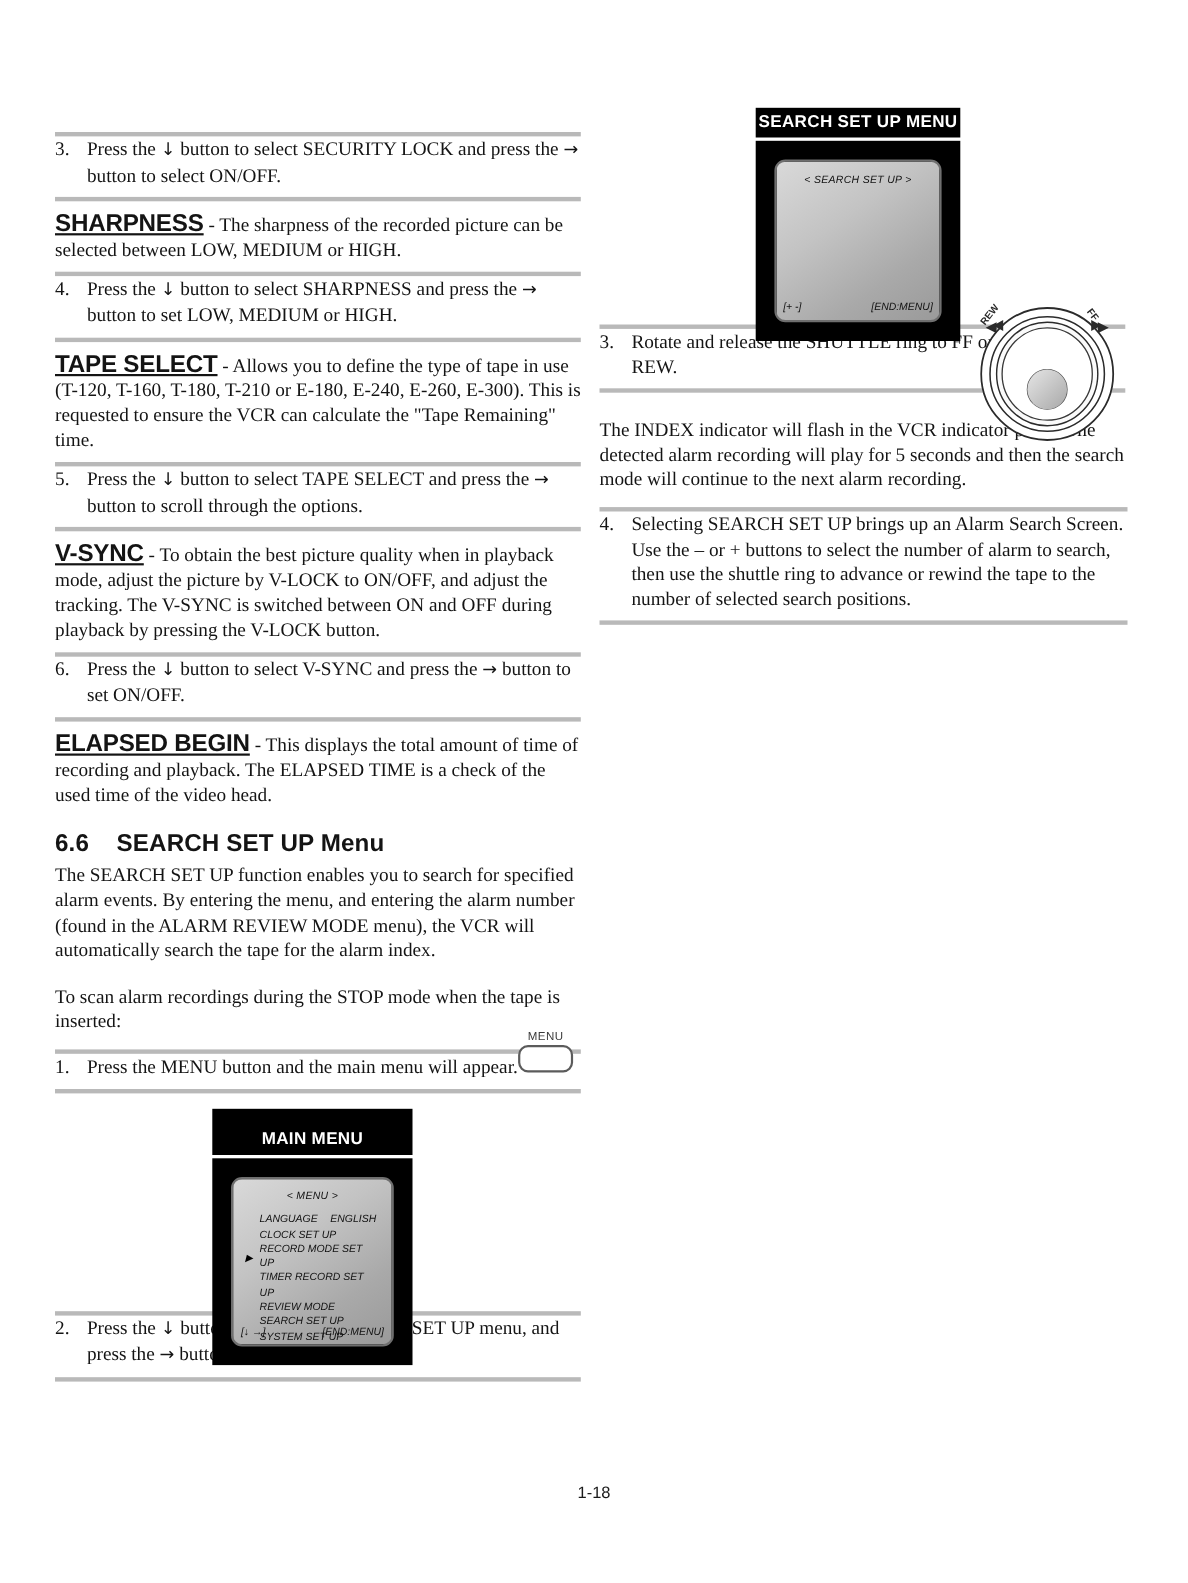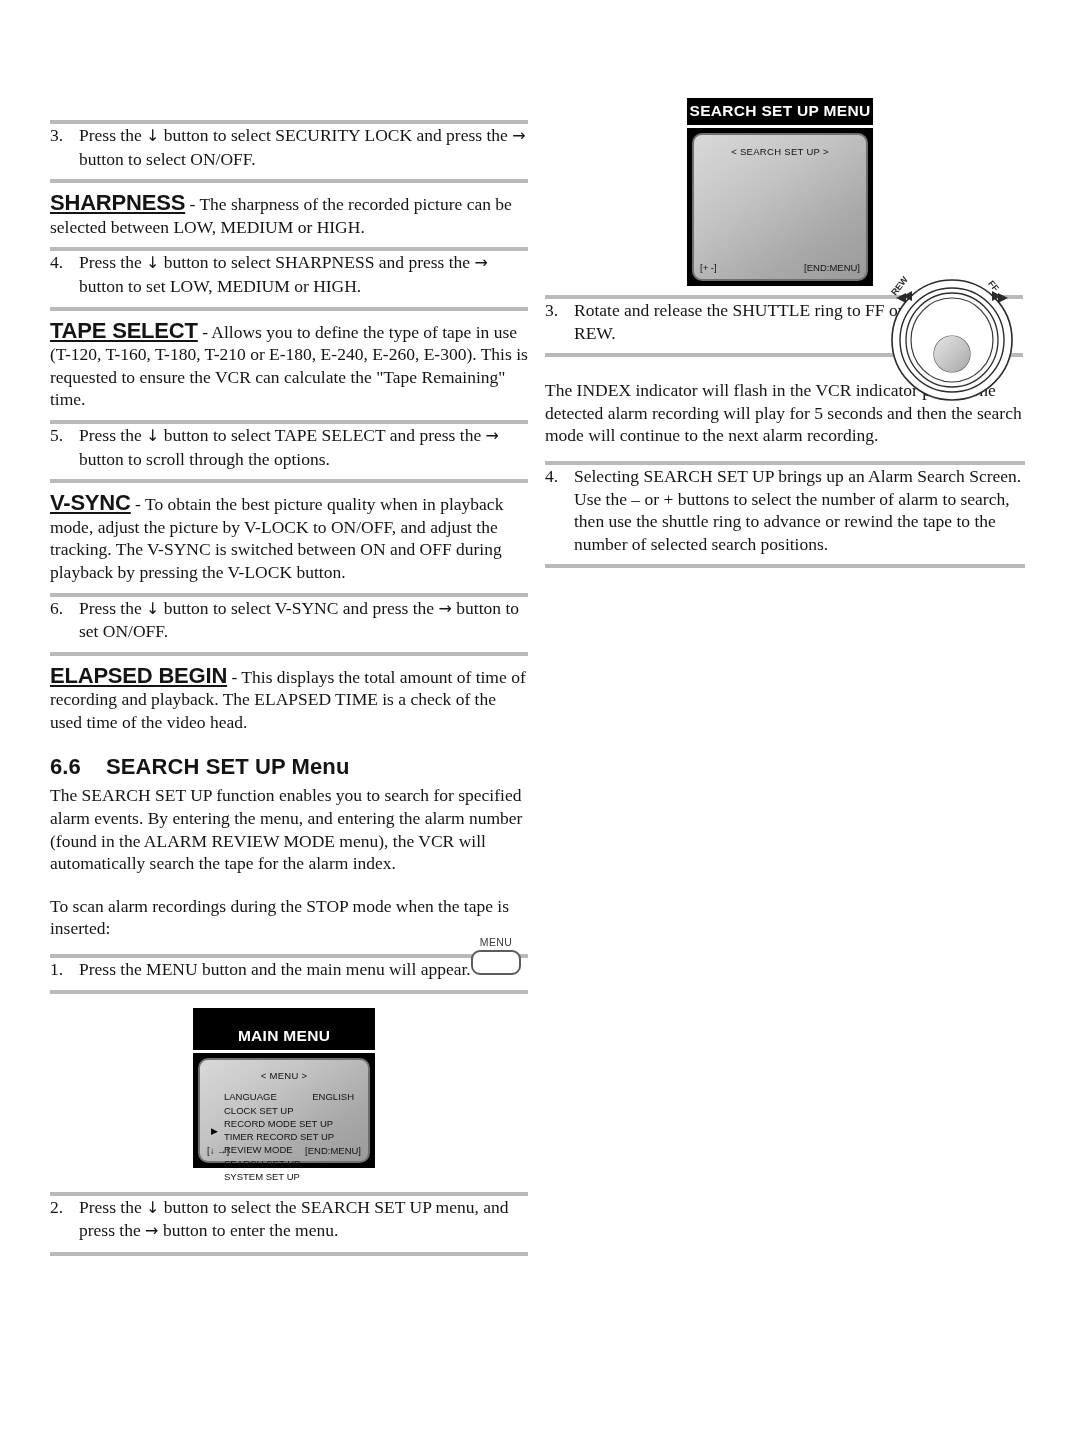--- a/index.html
+++ b/index.html
@@ -85,8 +85,9 @@
   }
   .osd-frame{
     background:#000000;
-    padding:5px;
+    padding:17px;
     box-sizing:border-box;
+    font-style:italic;
   }
   .osd-screen{
     background:linear-gradient(145deg,#d9d9d9 0%,#c3c3c3 38%,#a9a9a9 72%,#9a9a9a 100%);

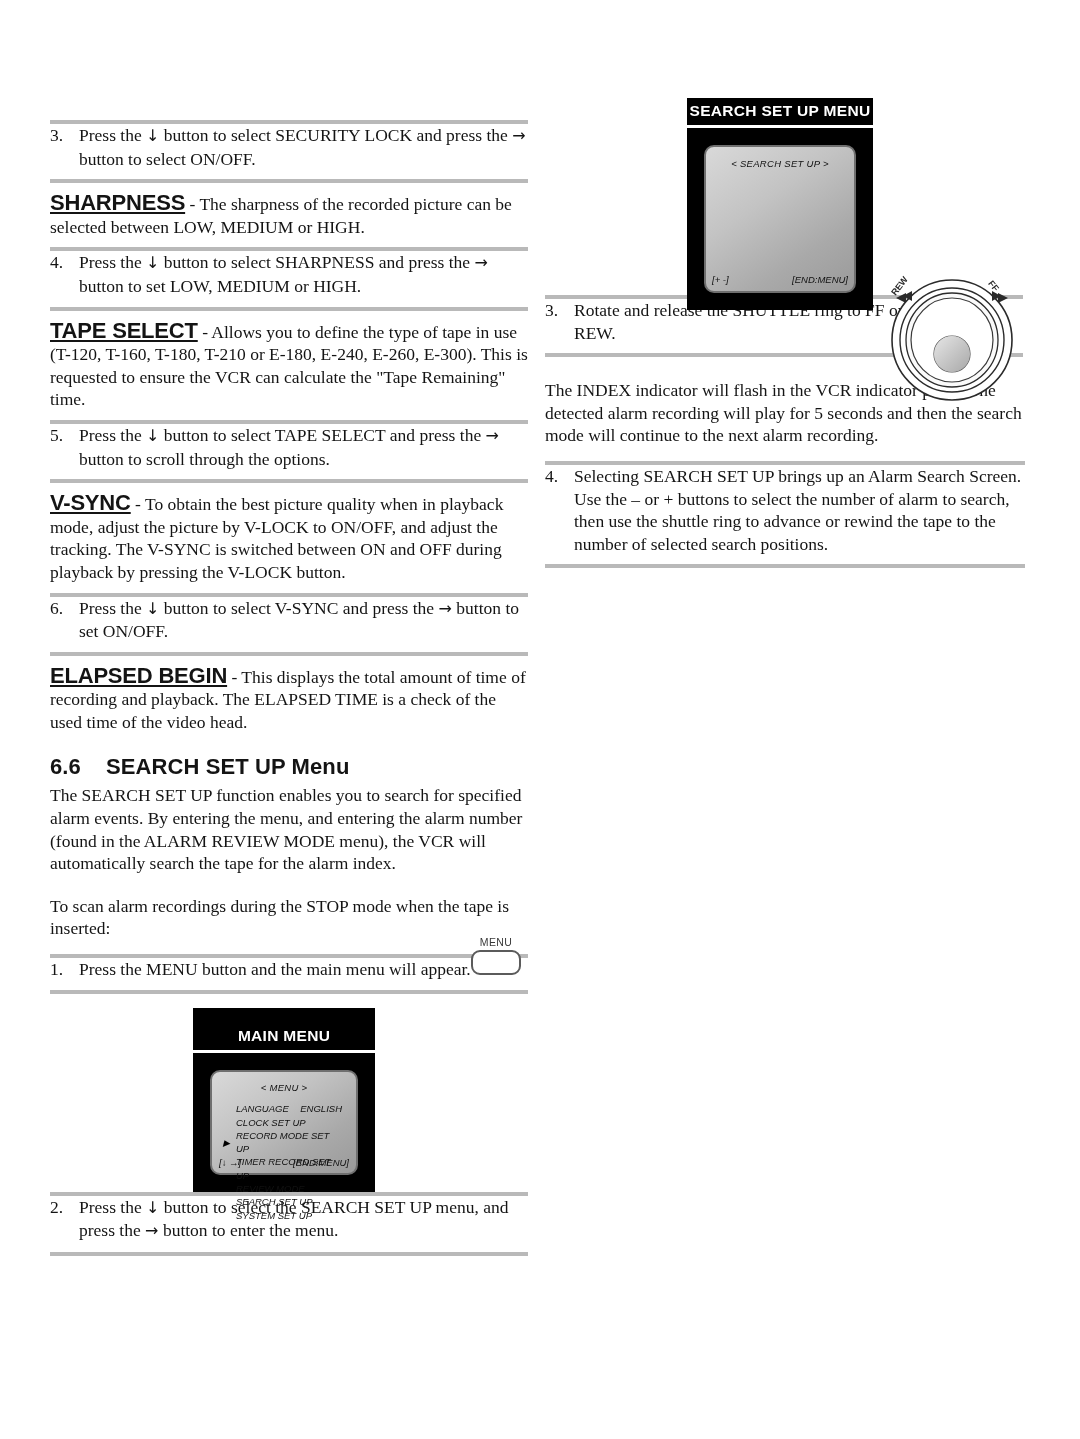--- a/index.html
+++ b/index.html
@@ -116,7 +116,7 @@
   #osd-main{left:193px;top:1008px;width:182px;}
   #osd-main .osd-title{font-size:15.5px;padding:19px 0 5px 0;}
   #osd-main .osd-frame{margin-top:3px;}
-  #osd-main .osd-screen{height:105px;font-size:9.5px;line-height:13.3px;padding:9px 0 0 0;}
+  #osd-main .osd-screen{height:154px;font-size:9.5px;line-height:13.3px;padding:9px 0 0 0;}
   #osd-main .osd-hdr{margin-bottom:8px;font-size:9.5px;}
   #osd-main .osd-body{padding-left:24px;position:relative;}
   #osd-main .cursor{

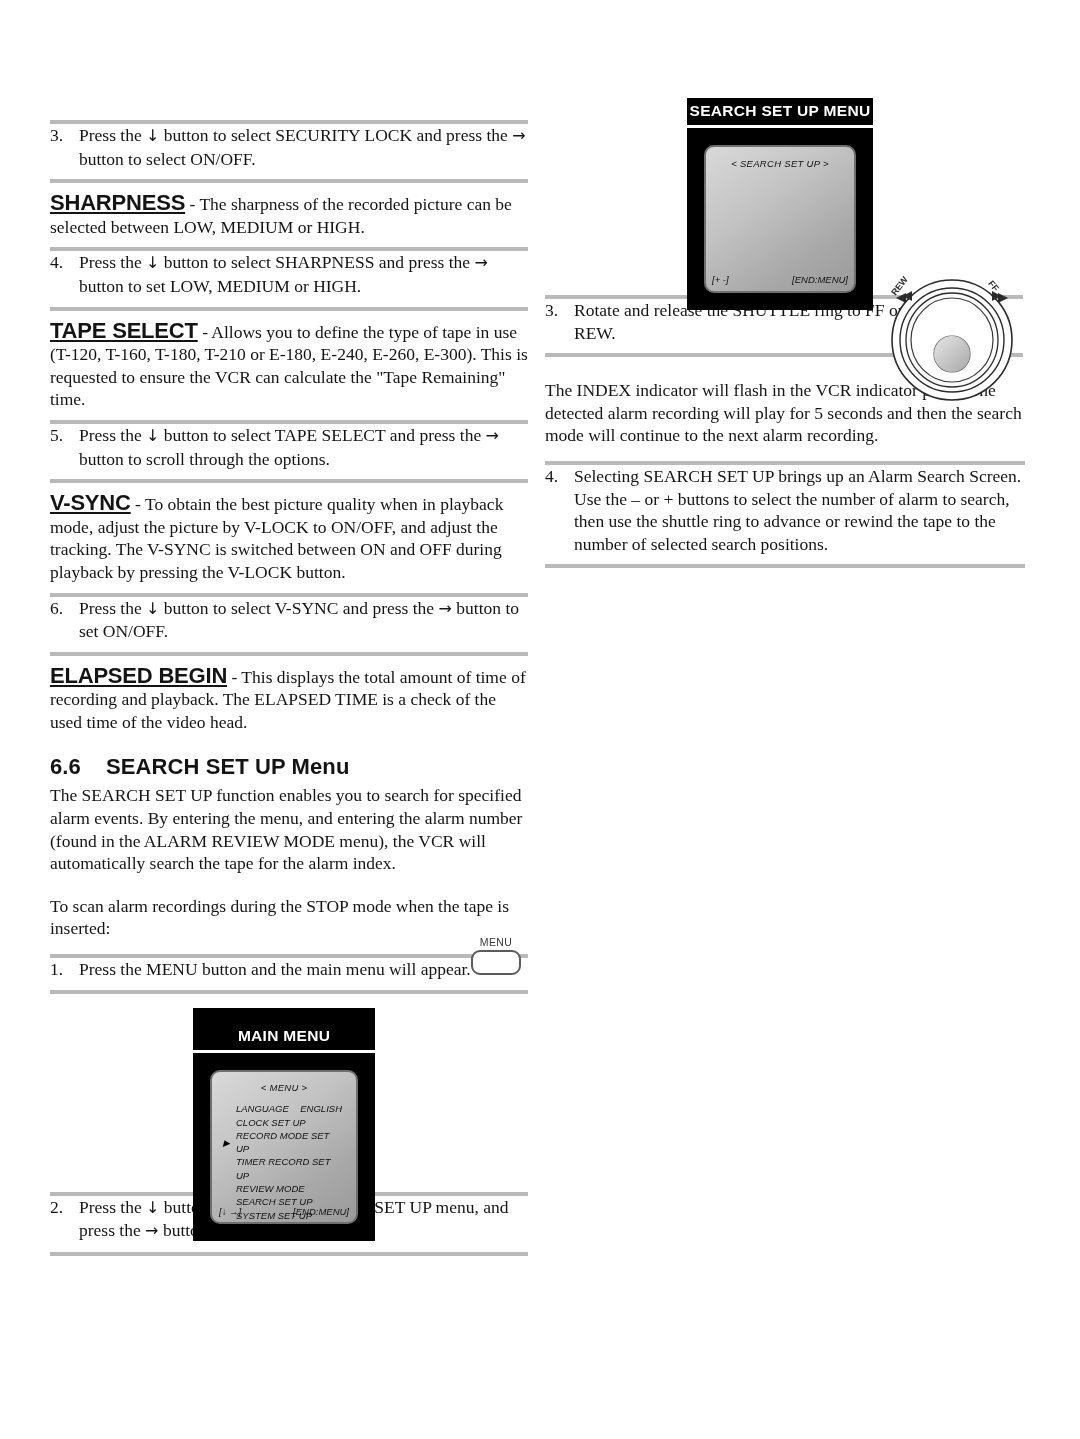--- a/index.html
+++ b/index.html
@@ -317,6 +317,7 @@
     <span class="lbl lbl-ff">FF</span>
   </div>
 
+  <div class="pageno">1-18</div>
 
 </div>
 

